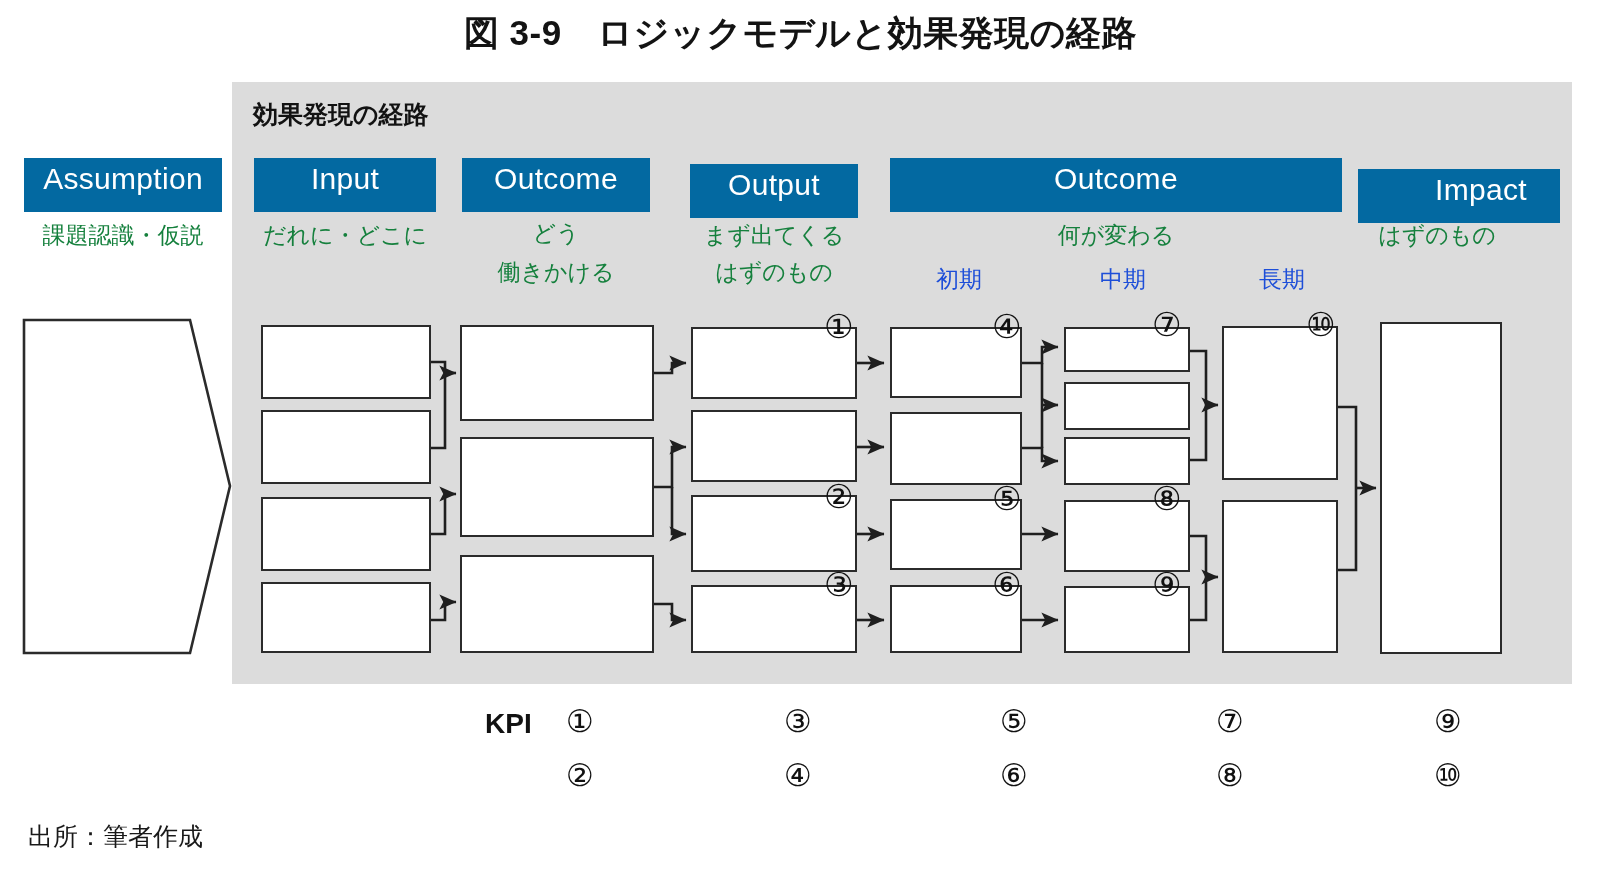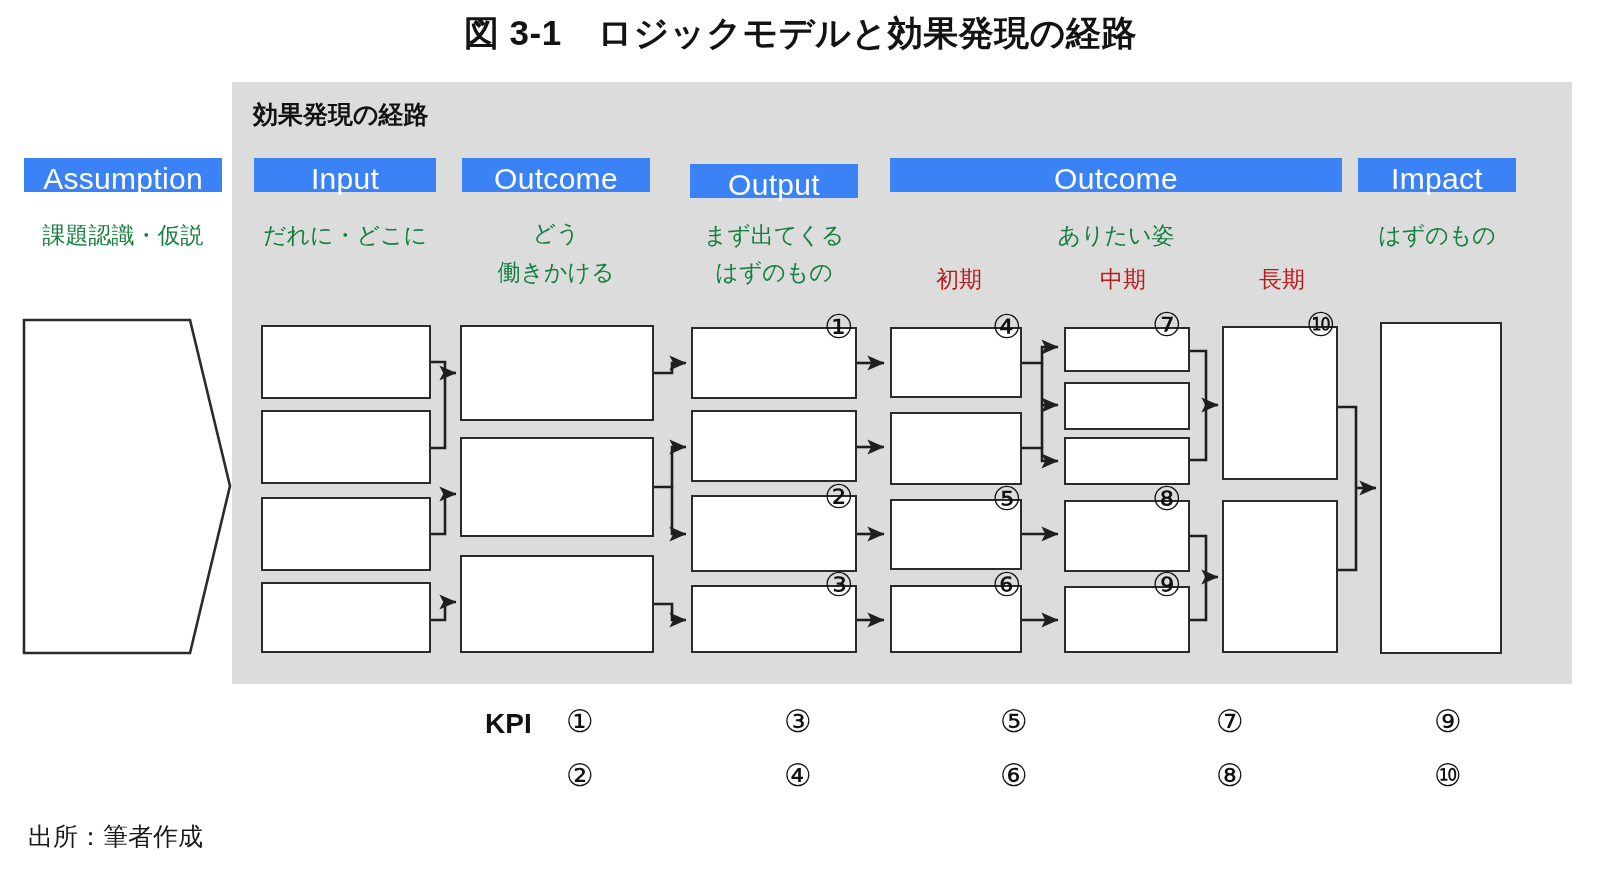--- a/index.html
+++ b/index.html
@@ -56,7 +56,7 @@
 </head>
 <body>
 
-<div class="fig-title">図 3-1　ロジックモデルと効果発現の経路</div>
+<div class="fig-title">図 3-9　ロジックモデルと効果発現の経路</div>
 
 <div class="panel"></div>
 <div class="panel-title">効果発現の経路</div>

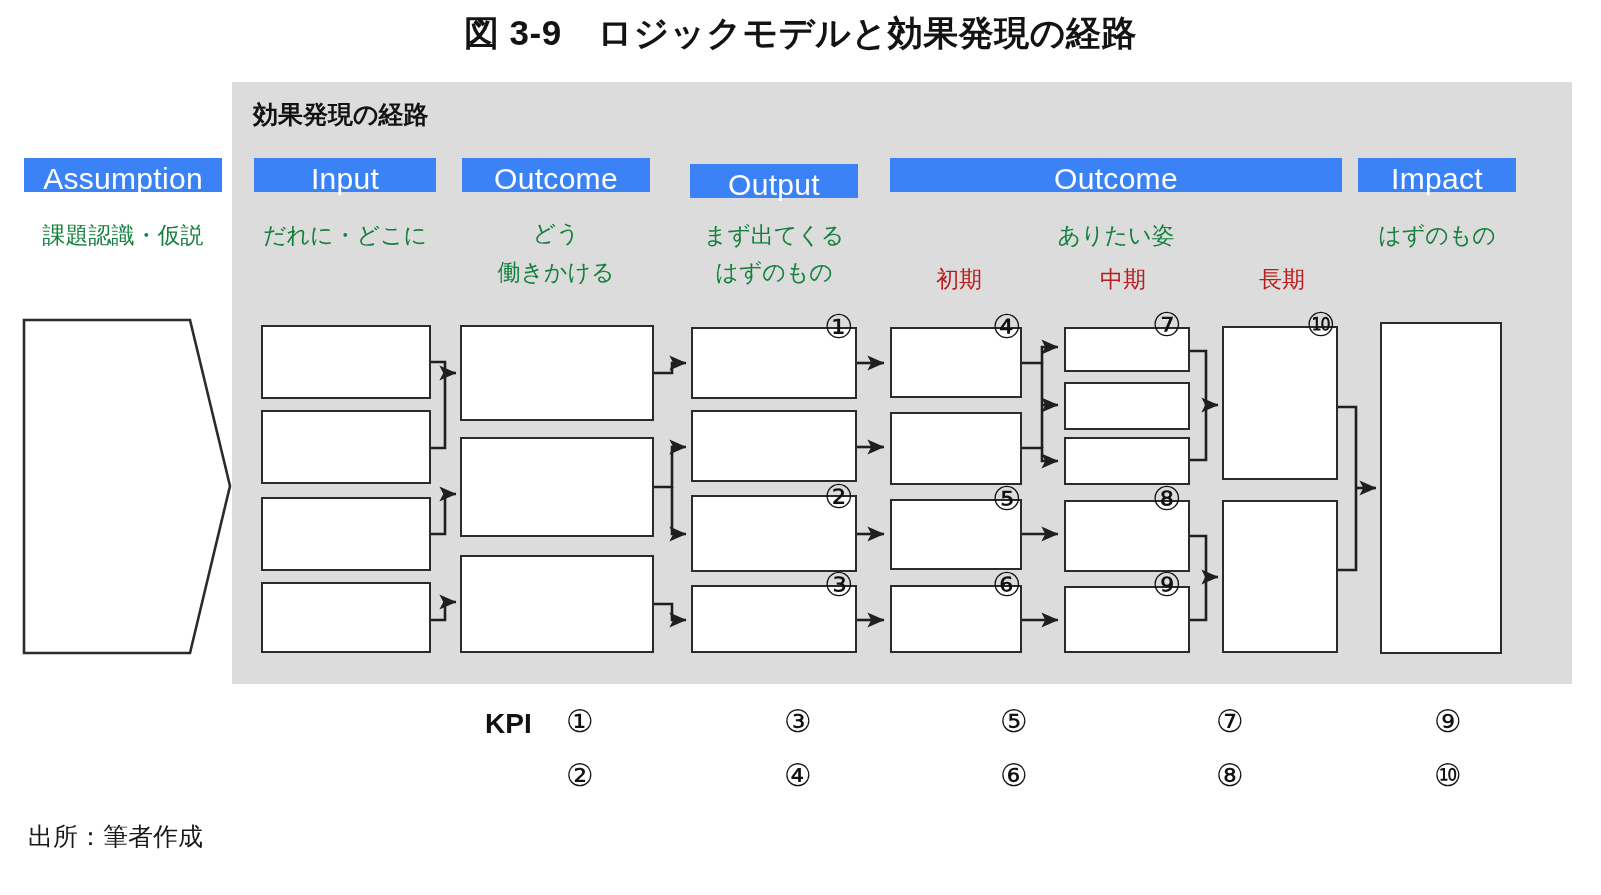--- a/index.html
+++ b/index.html
@@ -23,8 +23,8 @@
   }
   
   .hdr{
-    position:absolute;background:#3b82f6;color:#ffffff;
-    font-size:30px;line-height:41px;text-align:center;height:34px;
+    position:absolute;background:#0369a1;color:#ffffff;
+    font-size:30px;line-height:41px;text-align:center;height:54px;
     font-weight:normal;letter-spacing:.3px;
   }
   

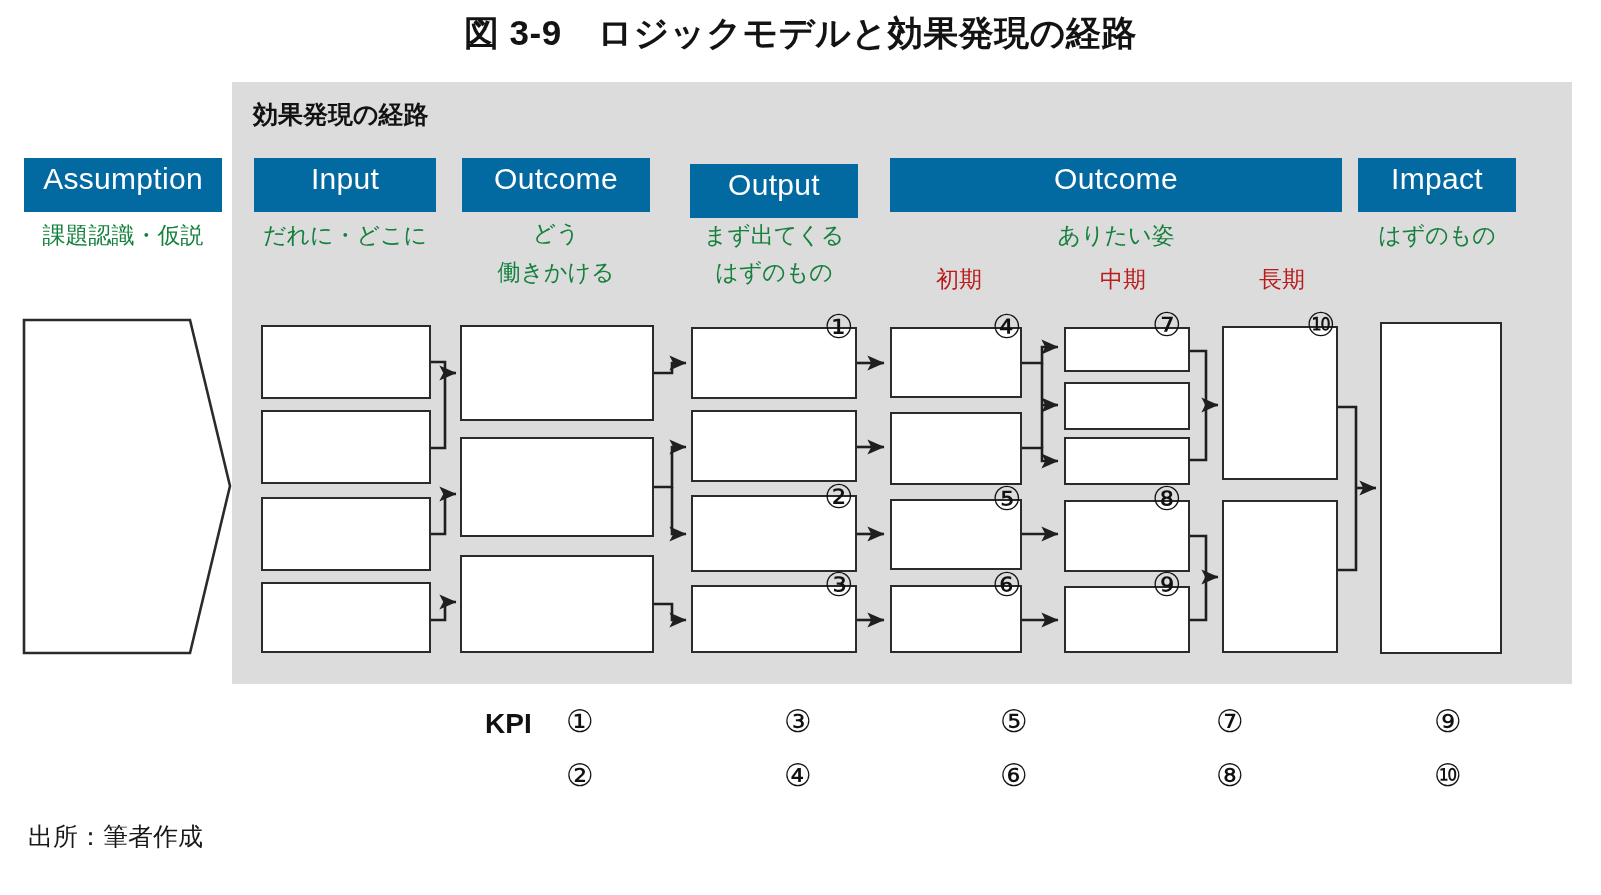--- a/index.html
+++ b/index.html
@@ -66,7 +66,7 @@
 <div class="hdr" style="left:462px;top:158px;width:188px;">Outcome</div>
 <div class="hdr" style="left:690px;top:164px;width:168px;">Output</div>
 <div class="hdr" style="left:890px;top:158px;width:452px;">Outcome</div>
-<div class="hdr" style="left:1358px;top:158px;width:158px;">Impact</div>
+<div class="hdr" style="left:1358px;top:169px;width:158px;padding-left:44px;">Impact</div>
 
 <div class="cap" style="left:20px;top:220px;width:206px;">課題認識・仮説</div>
 <div class="cap" style="left:252px;top:220px;width:186px;">だれに・どこに</div>

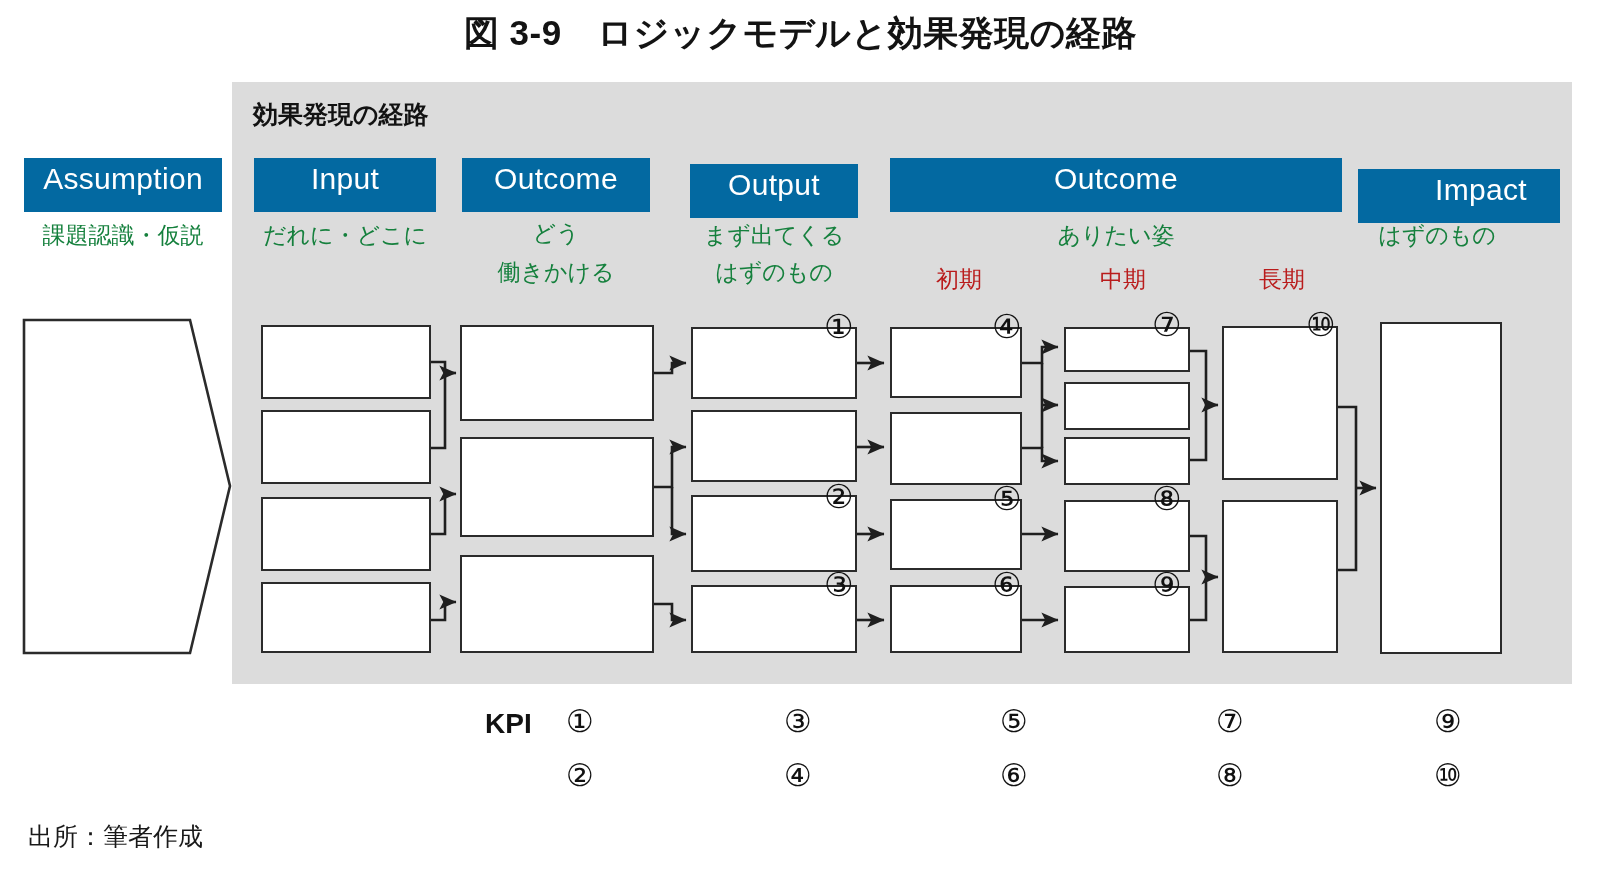--- a/index.html
+++ b/index.html
@@ -74,7 +74,7 @@
 <div class="cap" style="left:462px;top:257px;width:188px;">働きかける</div>
 <div class="cap" style="left:688px;top:220px;width:172px;">まず出てくる</div>
 <div class="cap" style="left:688px;top:257px;width:172px;">はずのもの</div>
-<div class="cap" style="left:890px;top:220px;width:452px;">ありたい姿</div>
+<div class="cap" style="left:890px;top:220px;width:452px;">何が変わる</div>
 <div class="cap" style="left:1356px;top:220px;width:162px;">はずのもの</div>
 
 <div class="phase" style="left:888px;top:265px;width:142px;">初期</div>

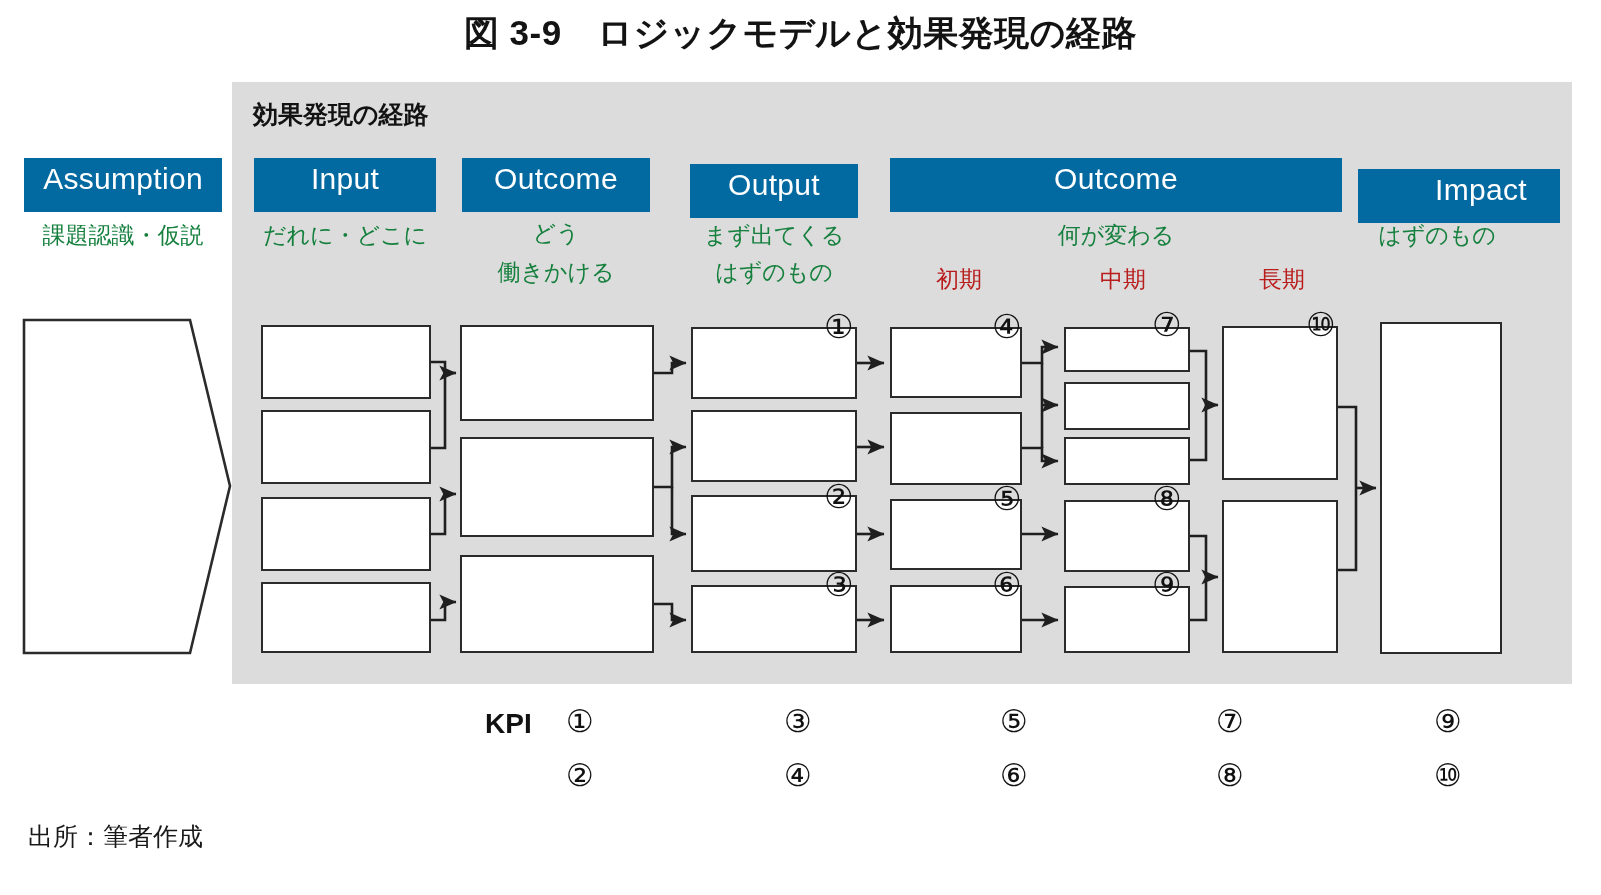--- a/index.html
+++ b/index.html
@@ -32,7 +32,7 @@
     position:absolute;text-align:center;font-size:23px;line-height:30px;color:#15803d;
   }
   .phase{
-    position:absolute;text-align:center;font-size:23px;line-height:28px;color:#b91c1c;
+    position:absolute;text-align:center;font-size:23px;line-height:28px;color:#1d4ed8;
   }
   
   .bx{

